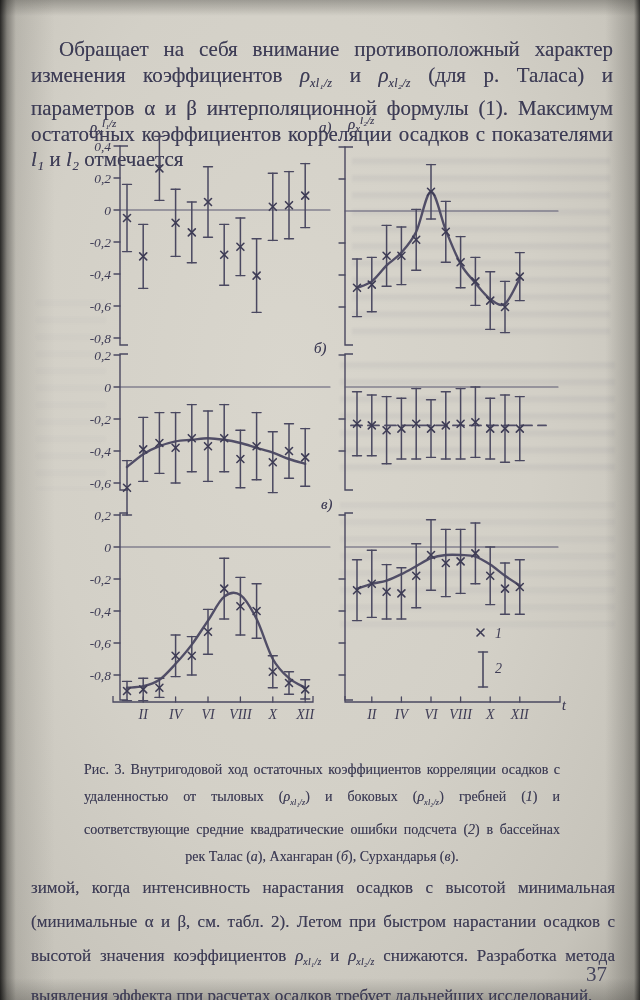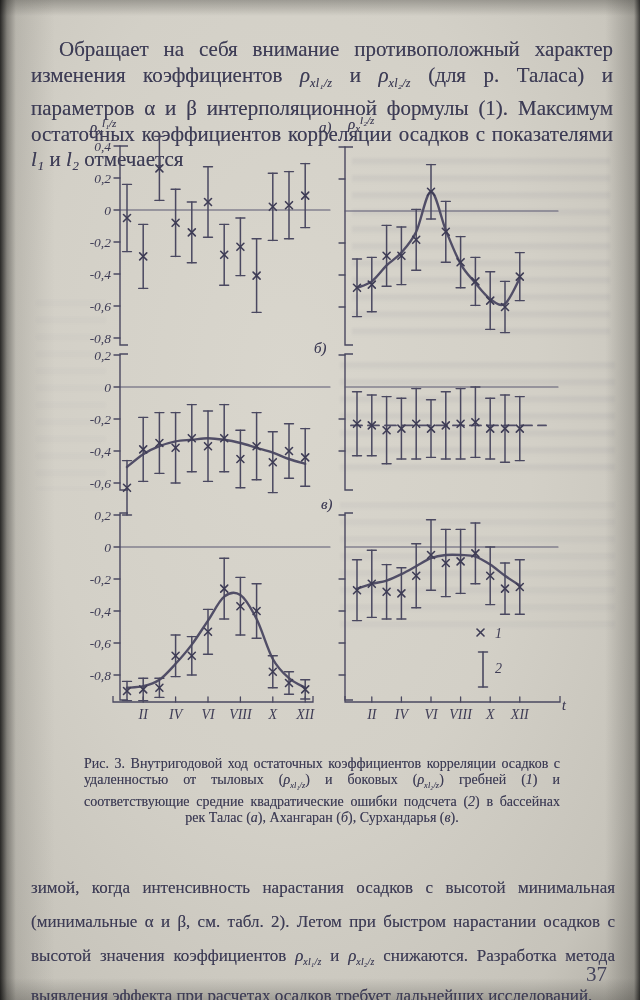--- a/index.html
+++ b/index.html
@@ -16,7 +16,7 @@
     text-shadow:0 0 0.6px rgba(61,60,85,0.55);}
   #intro{left:31px;top:16px;width:582px;font-size:21px;line-height:25.5px;}
   #intro .indent{display:inline-block;width:28px;}
-  #caption{left:84px;top:742px;width:476px;font-size:14px;line-height:16px;
+  #caption{left:84px;top:742px;width:476px;font-size:14px;line-height:27px;
     text-align:justify;-moz-text-align-last:center;text-align-last:center;}
   #closing{left:31px;top:854px;width:584px;font-size:17px;line-height:34px;}
   .seg-plain{}

